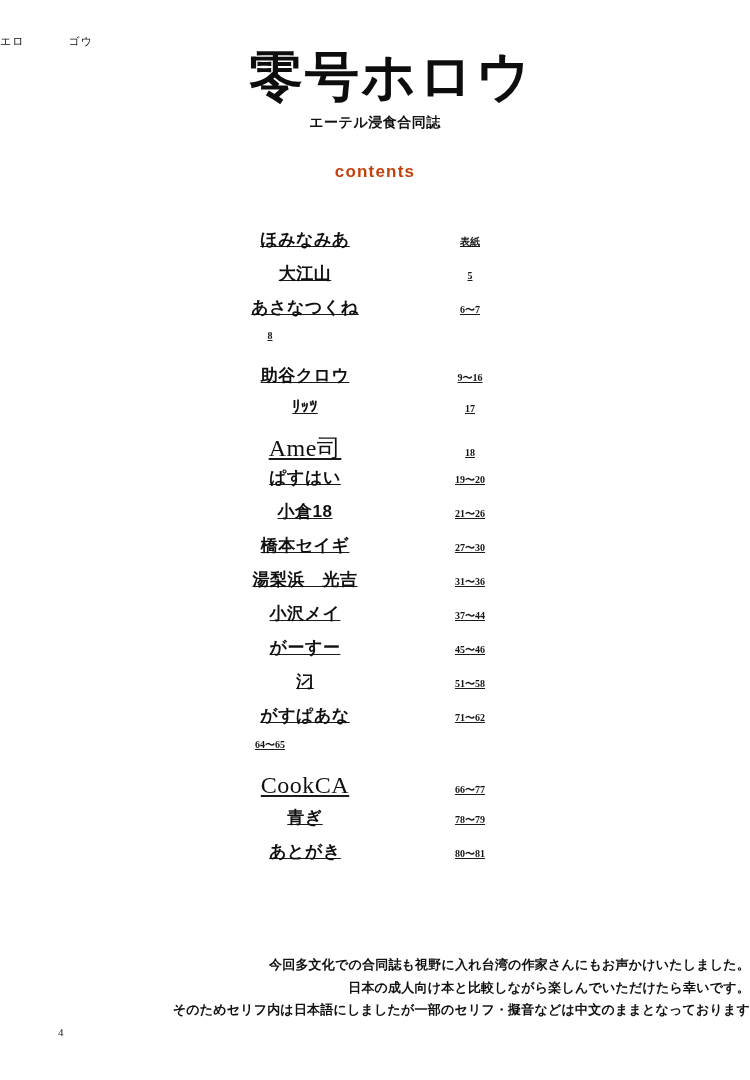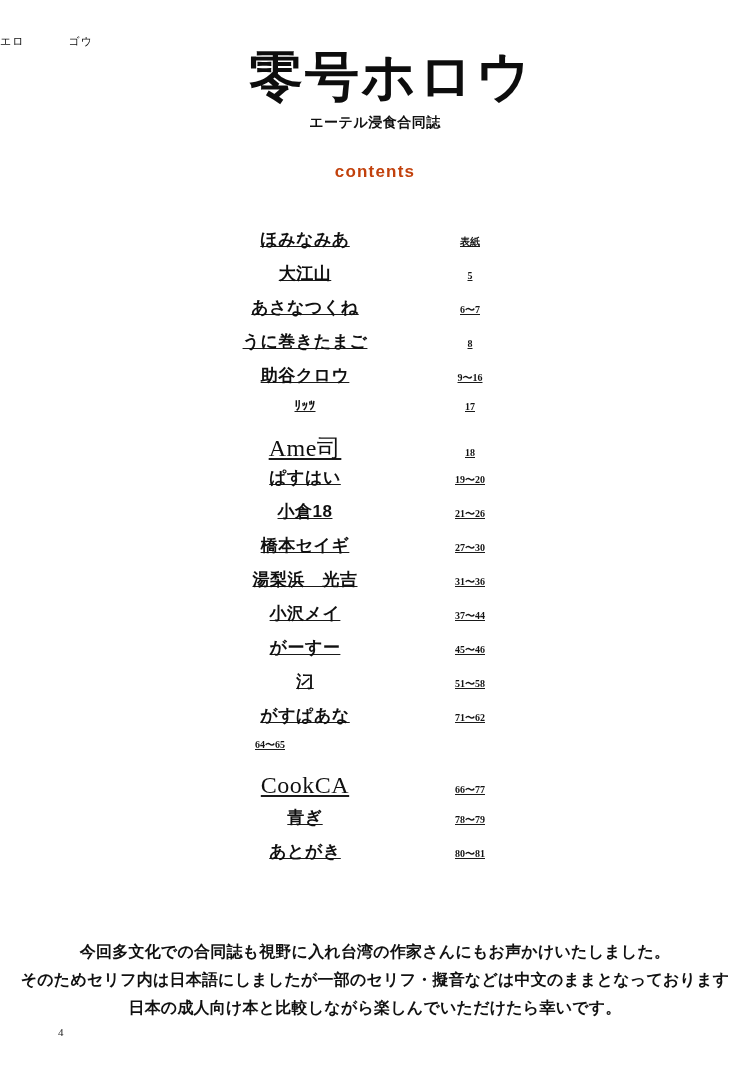--- a/index.html
+++ b/index.html
@@ -164,7 +164,6 @@
     </div>
 
     <div class="toc-row">
-      <div class="toc-name">うに巻きたまご</div>
       <div class="toc-page">8</div>
     </div>
 

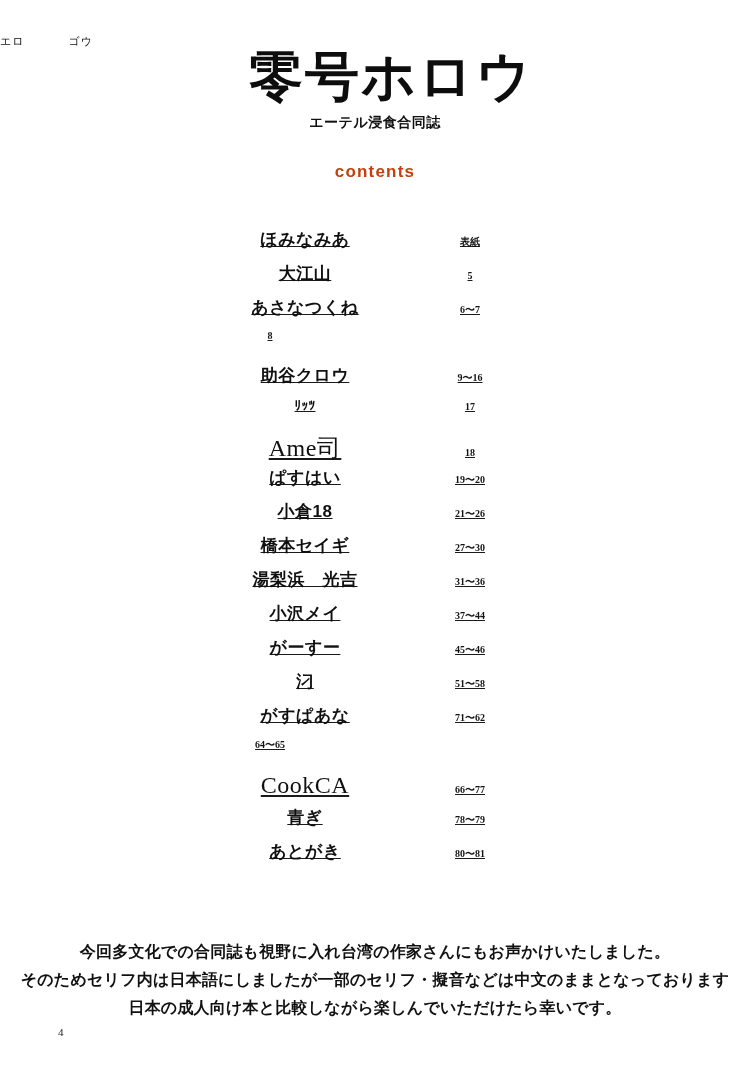--- a/index.html
+++ b/index.html
@@ -88,7 +88,7 @@
     white-space: nowrap;
   }
   .toc-name.small {
-    font-size: 13px;
+    font-size: 16px;
   }
   .toc-name.latin {
     font-family: "Liberation Serif", serif;

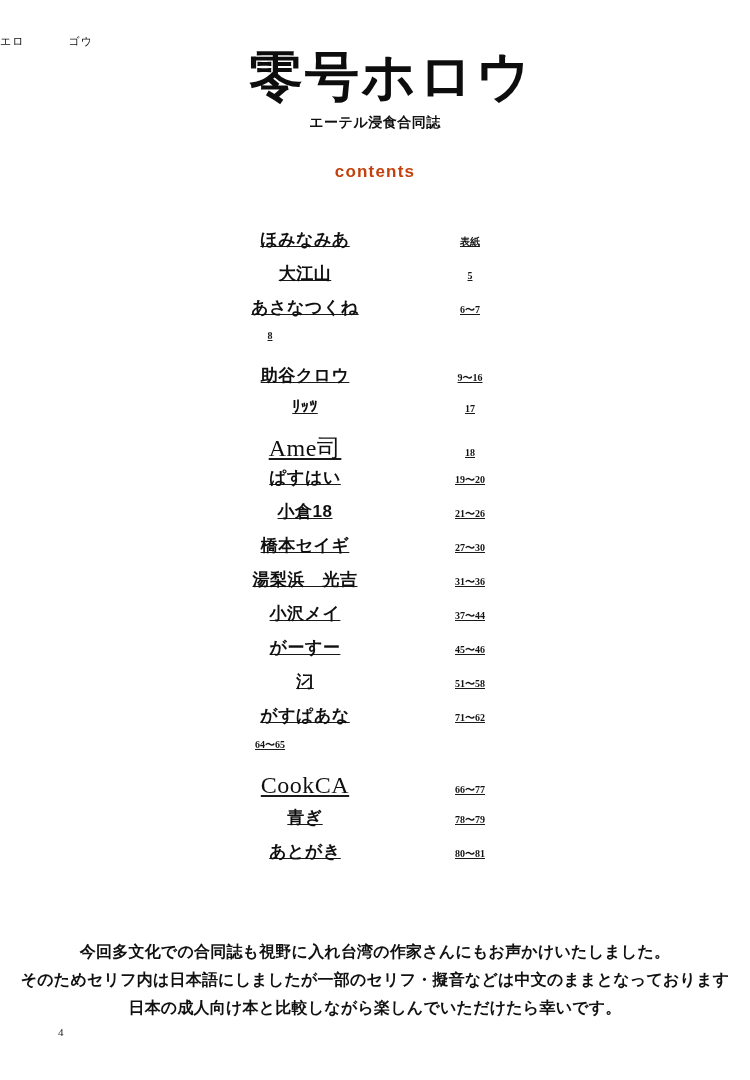--- a/index.html
+++ b/index.html
@@ -111,8 +111,8 @@
     left: 0;
     right: 0;
     bottom: 58px;
-    text-align: center;
-    font-size: 16px;
+    text-align: right;
+    font-size: 13px;
     line-height: 1.75;
     font-weight: bold;
     color: #111;

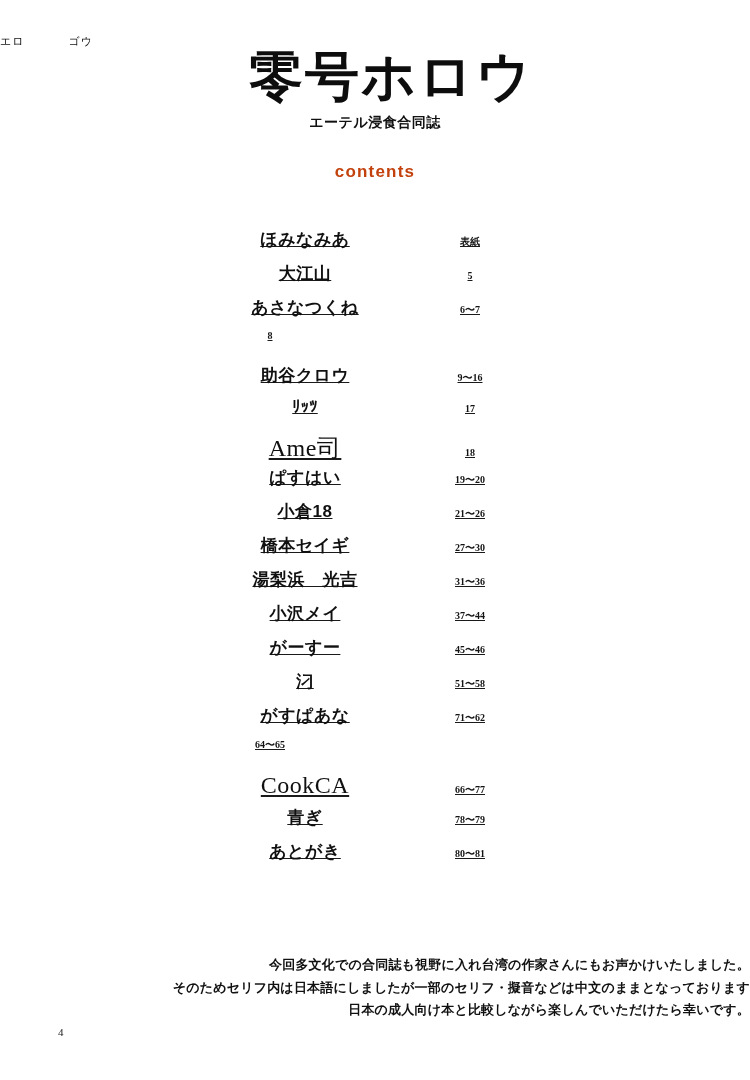--- a/index.html
+++ b/index.html
@@ -246,8 +246,8 @@
 
   <div class="note">
     <div>今回多文化での合同誌も視野に入れ台湾の作家さんにもお声かけいたしました。</div>
+    <div>日本の成人向け本と比較しながら楽しんでいただけたら幸いです。</div>
     <div>そのためセリフ内は日本語にしましたが一部のセリフ・擬音などは中文のままとなっております</div>
-    <div>日本の成人向け本と比較しながら楽しんでいただけたら幸いです。</div>
   </div>
 
   <div class="page-number">4</div>

